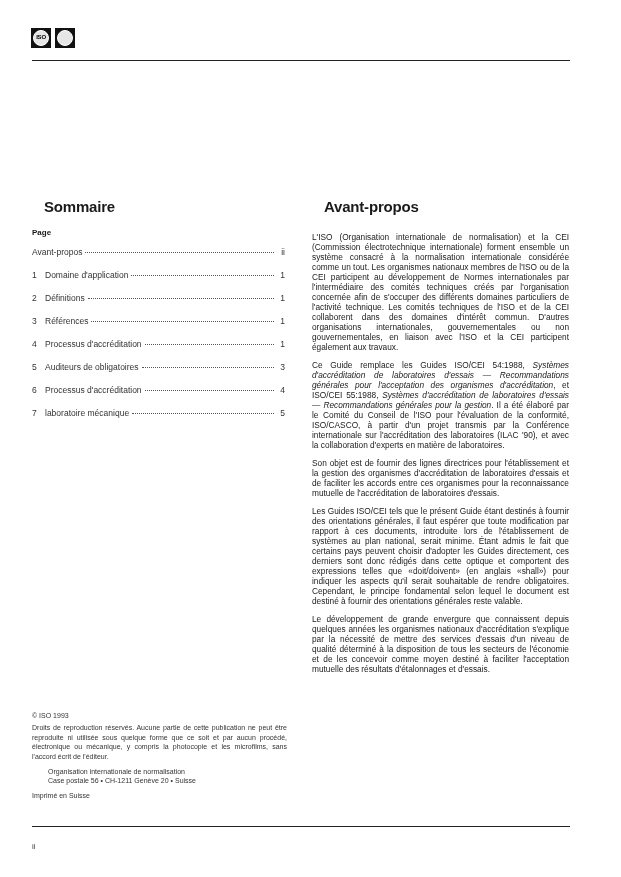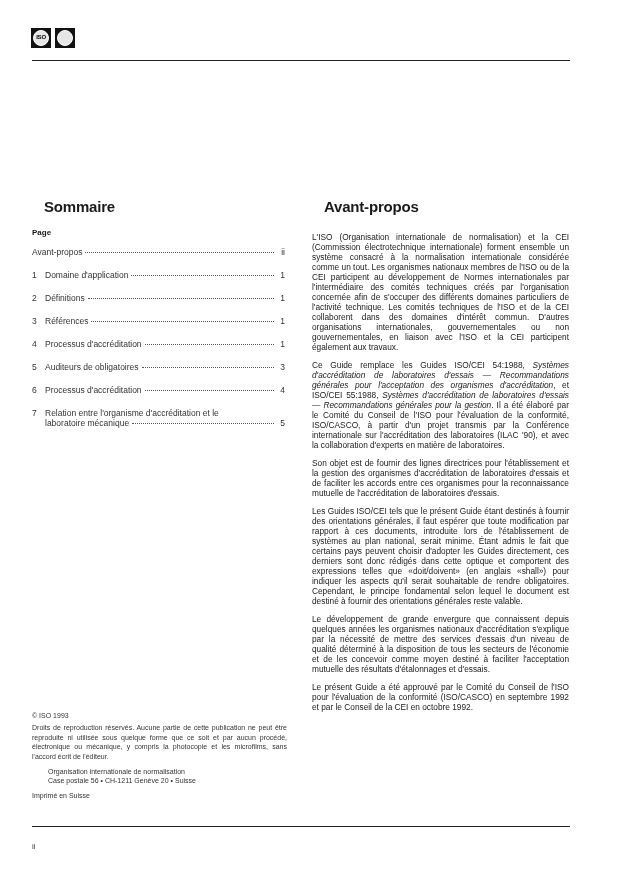--- a/index.html
+++ b/index.html
@@ -99,7 +99,6 @@
   <div class="toc-multi" style="margin-top:13px">
     <span class="num">7</span>
     <div class="body">
-      <div>Relation entre l'organisme d'accréditation et le</div>
       <div class="toc-row">
         <span class="lbl">laboratoire mécanique</span>
         <span class="dots"></span>

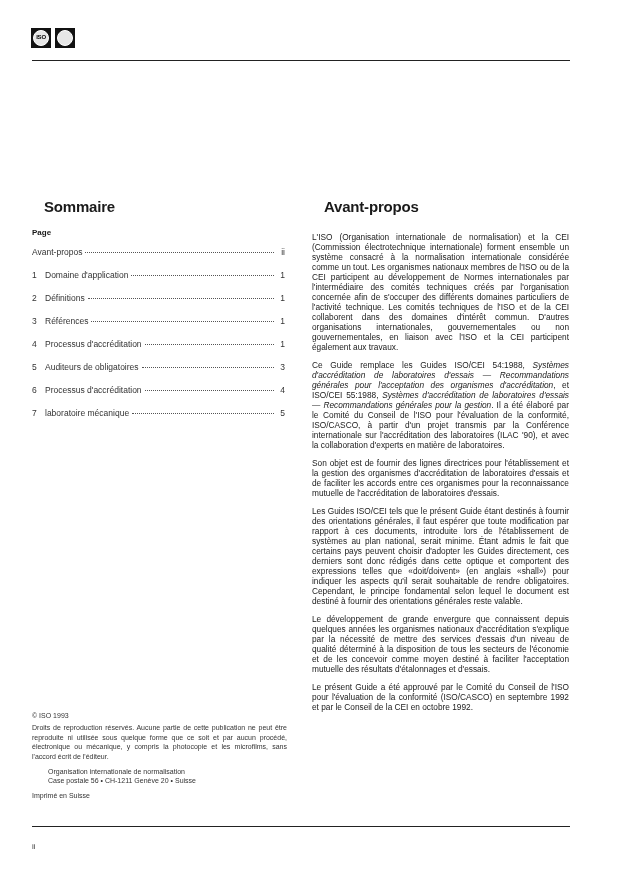--- a/index.html
+++ b/index.html
@@ -123,7 +123,6 @@
   <p class="para">Son objet est de fournir des lignes directrices pour l'établissement et la gestion des organismes d'accréditation de laboratoires d'essais et de faciliter les accords entre ces organismes pour la reconnaissance mutuelle de l'accréditation de laboratoires d'essais.</p>
   <p class="para">Les Guides ISO/CEI tels que le présent Guide étant destinés à fournir des orientations générales, il faut espérer que toute modification par rapport à ces documents, introduite lors de l'établissement de systèmes au plan national, serait minime. Étant admis le fait que certains pays peuvent choisir d'adopter les Guides directement, ces derniers sont donc rédigés dans cette optique et comportent des expressions telles que «doit/doivent» (en anglais «shall») pour indiquer les aspects qu'il serait souhaitable de rendre obligatoires. Cependant, le principe fondamental selon lequel le document est destiné à fournir des orientations générales reste valable.</p>
   <p class="para">Le développement de grande envergure que connaissent depuis quelques années les organismes nationaux d'accréditation s'explique par la nécessité de mettre des services d'essais d'un niveau de qualité déterminé à la disposition de tous les secteurs de l'économie et de les concevoir comme moyen destiné à faciliter l'acceptation mutuelle des résultats d'étalonnages et d'essais.</p>
-  <p class="para">Le présent Guide a été approuvé par le Comité du Conseil de l'ISO pour l'évaluation de la conformité (ISO/CASCO) en septembre 1992 et par le Conseil de la CEI en octobre 1992.</p>
 </div>
 
 <div class="rule bottom"></div>

